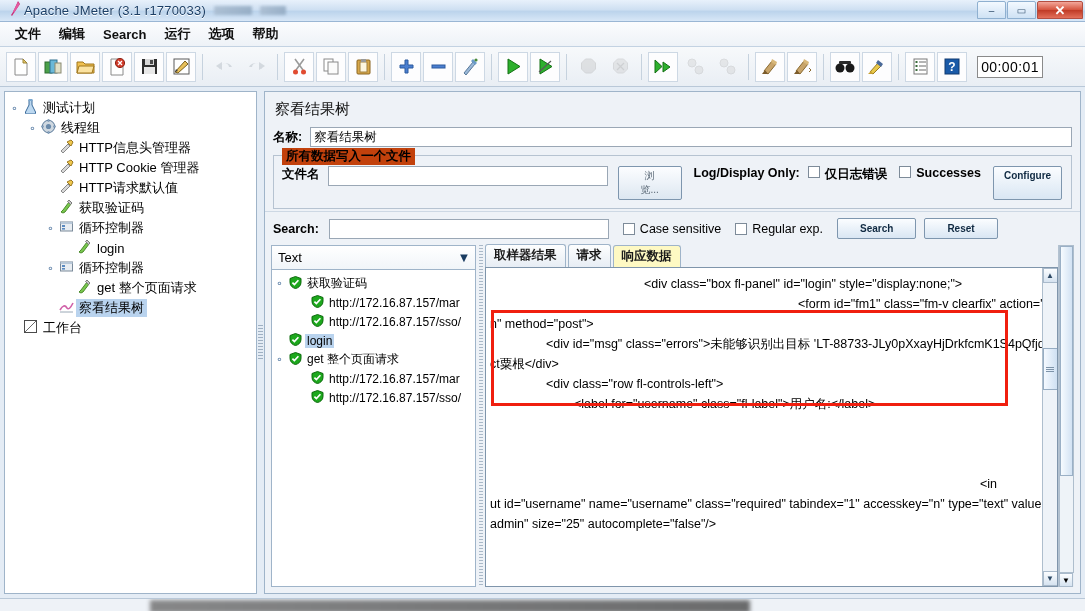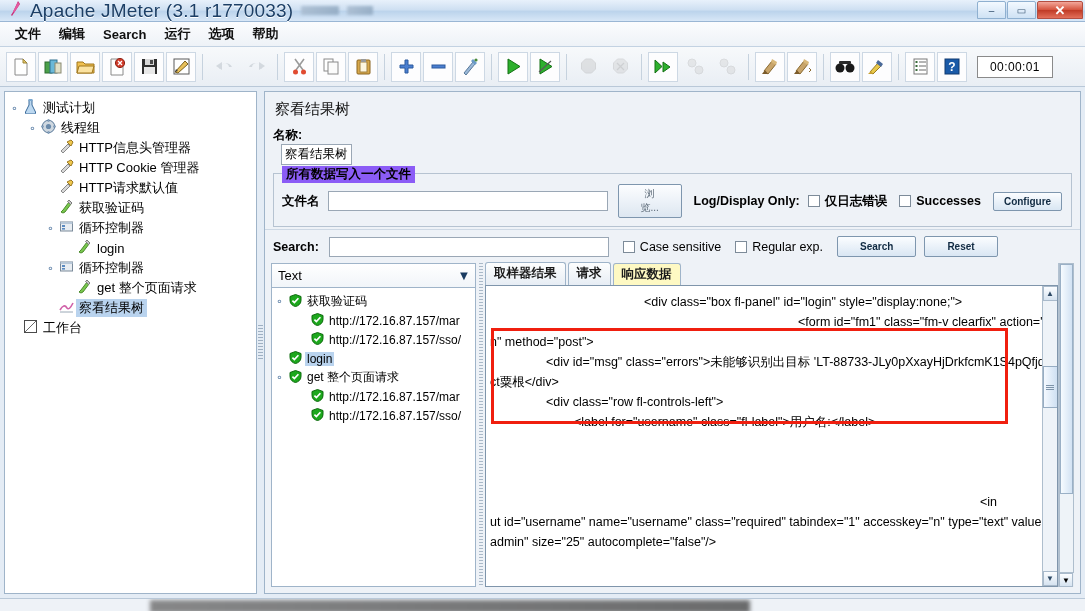--- a/index.html
+++ b/index.html
@@ -18,7 +18,7 @@
   }
   #titlebar .tb-icon { width:18px; margin-left:6px; text-align:center; }
   #titlebar .tb-title {
-    font-size:19px; color:#1c3f66; margin-left:6px; letter-spacing:.2px;
+    font-size:13px; color:#1c3f66; margin-left:0; letter-spacing:.2px;
     text-shadow:0 1px 0 #fff;
   }
   .blurblock { display:inline-block; height:9px; margin-left:8px; vertical-align:middle;

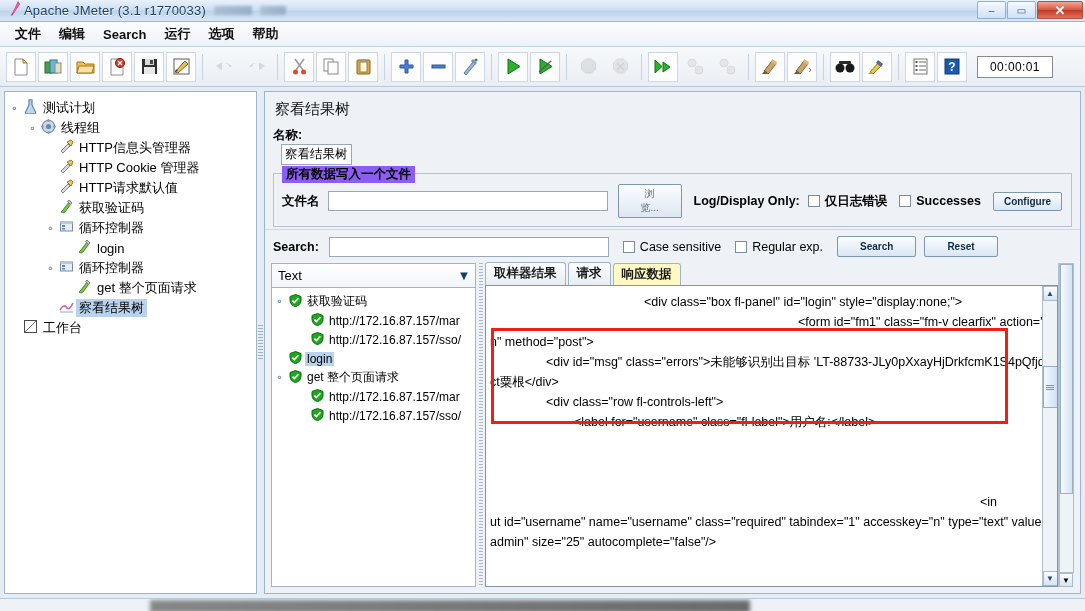--- a/index.html
+++ b/index.html
@@ -52,8 +52,8 @@
   .tbtn.framed { border-color:#cdd8e4; background:#fdfdfe; }
   .tbtn.dis { opacity:.33; }
   .timerbox {
-    margin-left:6px; width:76px; height:22px; border:1px solid #8a8a8a; background:#fff;
-    font-family:"Liberation Sans", sans-serif; font-size:12px;
+    margin-left:6px; width:66px; height:22px; border:1px solid #8a8a8a; background:#fff;
+    font-family:"Liberation Sans", sans-serif; font-size:14px;
     display:flex; align-items:center; justify-content:center; letter-spacing:.4px;
   }
   

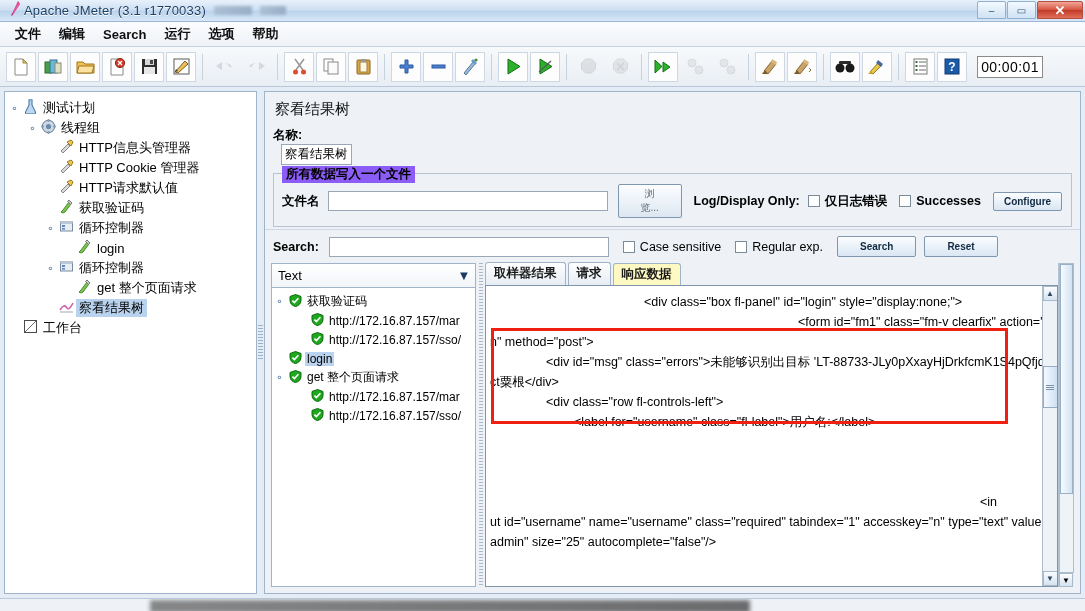--- a/index.html
+++ b/index.html
@@ -76,7 +76,7 @@
     display:flex; flex-direction:column; overflow:hidden;
   }
   .panel-title { font-size:15px; padding:8px 10px 6px 10px; color:#111; }
-  .frow { display:flex; align-items:flex-start; padding:2px 8px;flex-direction:column; }
+  .frow { display:flex; align-items:center; padding:2px 8px; }
   .flabel { font-weight:bold; font-size:12.5px; }
   .finput {
     flex:1; height:20px; background:#fff; border:1px solid #9aa7b5; margin-left:8px;

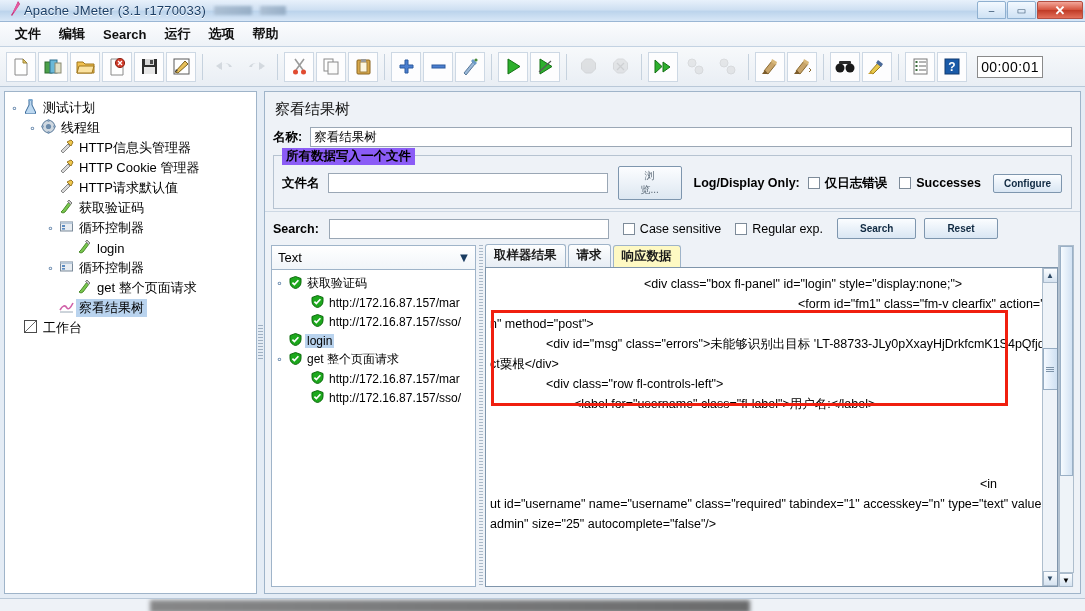--- a/index.html
+++ b/index.html
@@ -84,7 +84,7 @@
   }
   .groupbox { margin:6px 8px 2px 8px; border:1px solid #b6c3d1; position:relative; padding:10px 8px 8px 8px;}
   .groupbox > .gtitle {
-    position:absolute; top:-8px; left:8px; background:#8b5cf6; padding:0 4px;
+    position:absolute; top:-8px; left:8px; background:#c2410c; padding:0 4px;
     font-weight:bold; font-size:12.5px;
   }
   .btn {

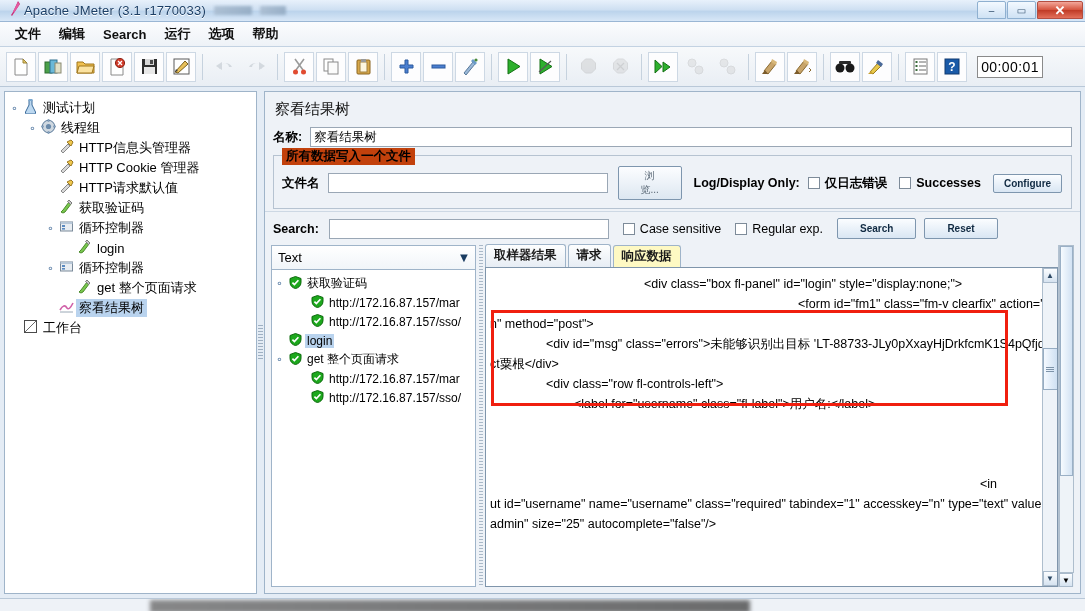--- a/index.html
+++ b/index.html
@@ -513,7 +513,7 @@
 
     <div class="groupbox">
       <span class="gtitle">所有数据写入一个文件</span>
-      <div style="display:flex; align-items:center;">
+      <div style="display:flex; ">
         <span class="flabel">文件名</span>
         <span class="finput" style="flex:0 0 280px;"></span>
         <span class="btn small" style="margin-left:10px; width:64px; text-align:center;">浏览...</span>

